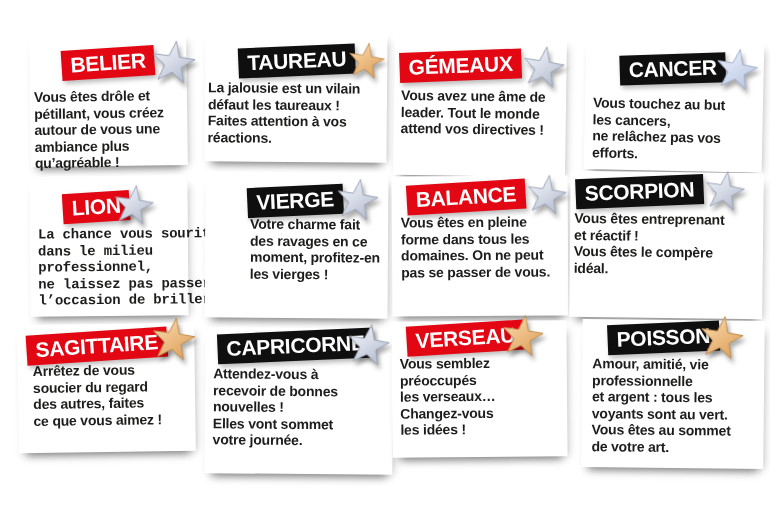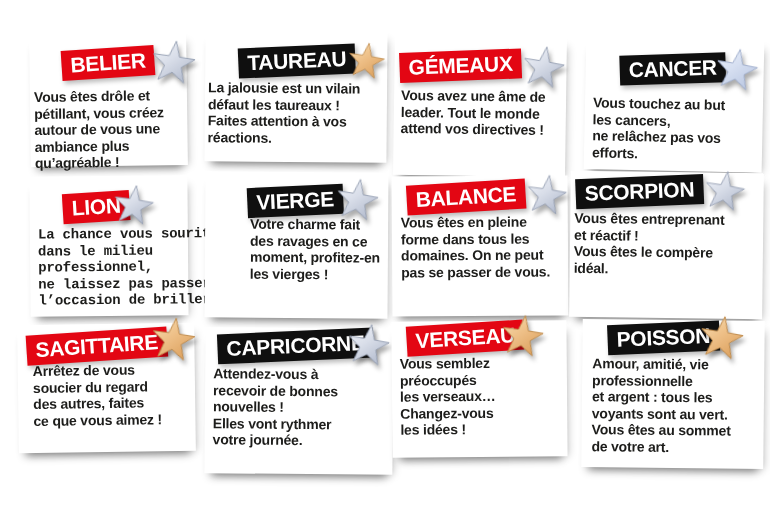--- a/index.html
+++ b/index.html
@@ -227,7 +227,7 @@
     <p class="text">Attendez-vous à
 recevoir de bonnes
 nouvelles !
-Elles vont rythmer
+Elles vont sommet
 votre journée.</p>
   </div>
 

